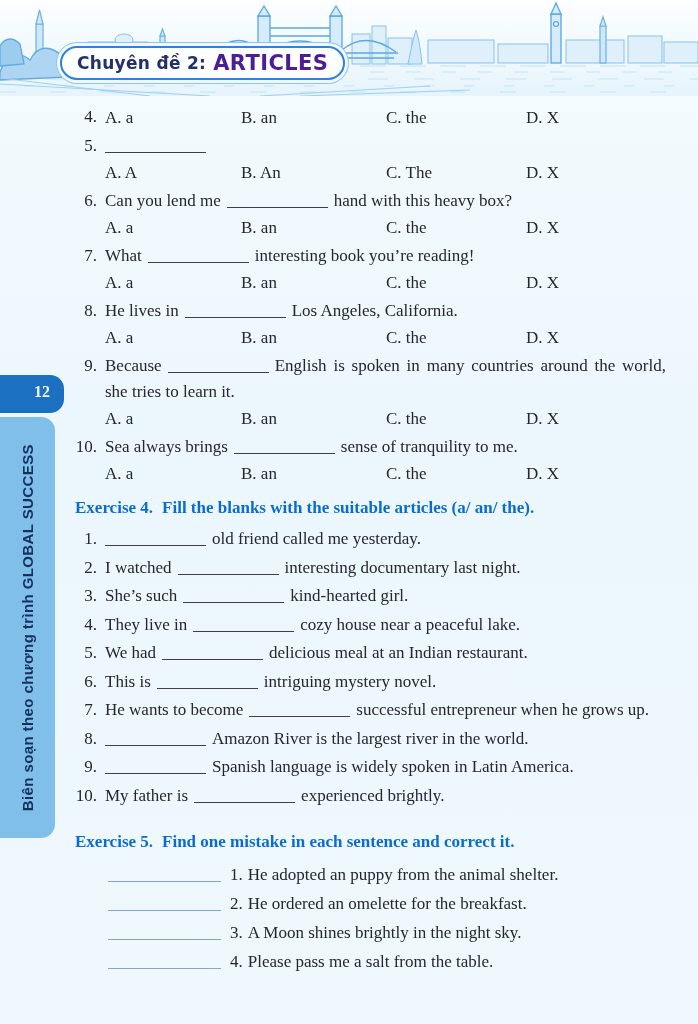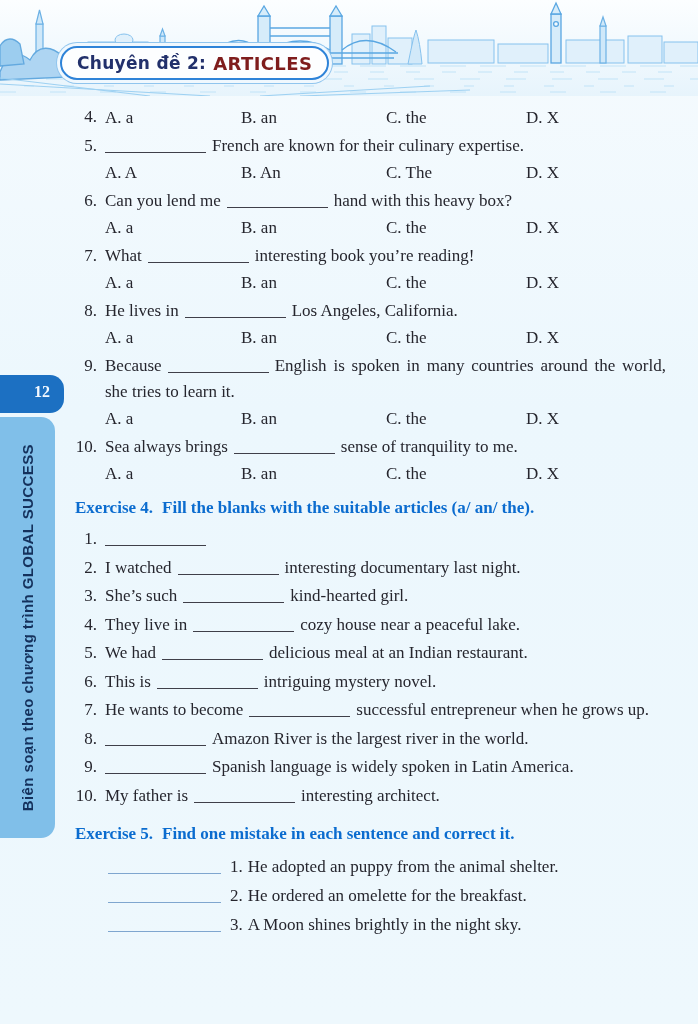--- a/index.html
+++ b/index.html
@@ -14,7 +14,7 @@
          gap:7px;padding:0 15px;background:#fdfeff;border:2px solid #2e83d8;border-radius:17px;
          box-shadow:0 0 0 3px rgba(246,251,254,.95), 0 0 0 4px #90c5ee;white-space:nowrap;}
   .badge-prefix{font-family:"DejaVu Sans", sans-serif;font-weight:700;font-size:17px;color:#22306b;letter-spacing:.3px;}
-  .badge-title{font-family:"DejaVu Sans", sans-serif;font-weight:700;font-size:18px;color:#7f1d1d;letter-spacing:.4px;}
+  .badge-title{font-family:"DejaVu Sans", sans-serif;font-weight:700;font-size:21px;color:#4c1d95;letter-spacing:.4px;}
 
   
   .page-tab{position:absolute;left:0;top:375px;width:64px;height:38px;background:#1c70c2;

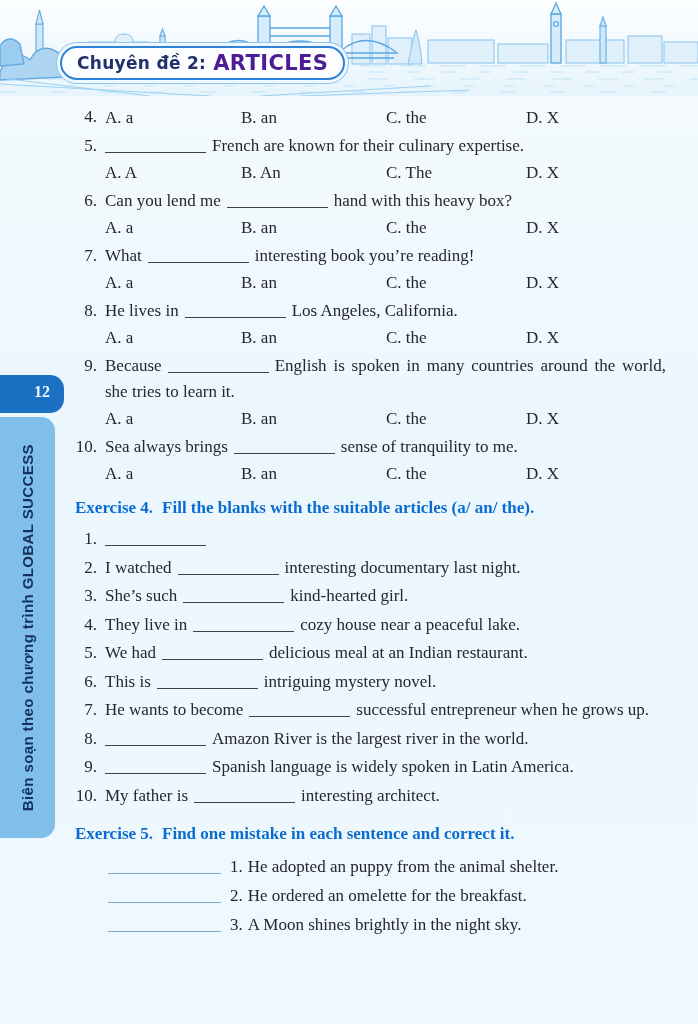--- a/index.html
+++ b/index.html
@@ -148,7 +148,7 @@
 
     <div class="q">
       <span class="num">5.</span>
-      <span class="qt"><span></span><span class="blank"></span><span>French are known for their culinary expertise.</span></span>
+      <span class="qt"><span></span><span class="blank"></span></span>
     </div>
     <div class="opts">
       <span class="opt0">A. A</span>

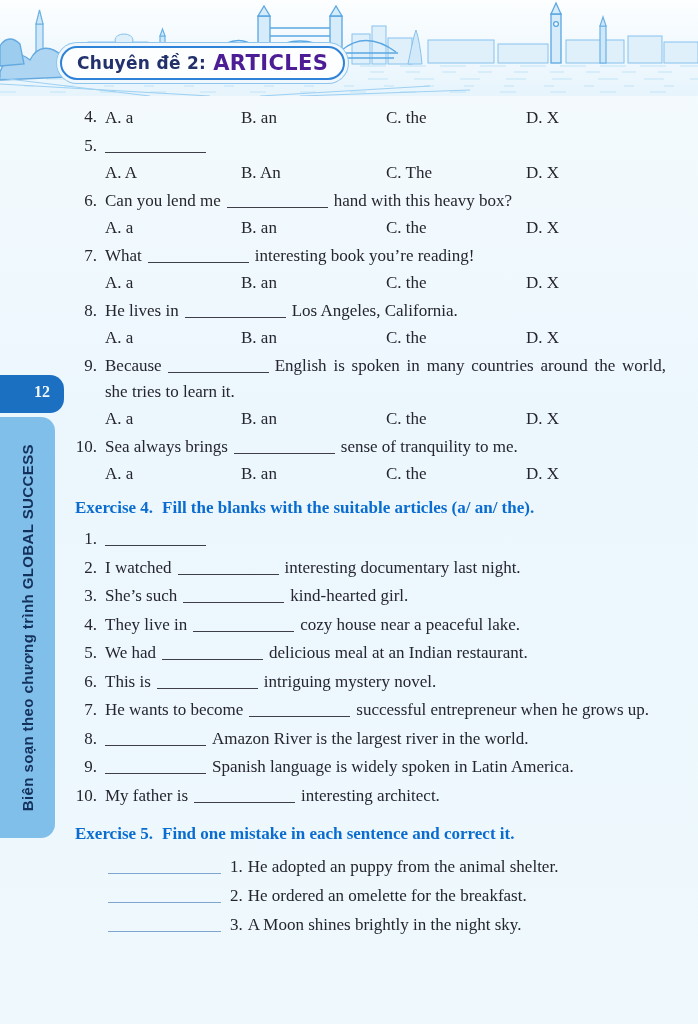--- a/index.html
+++ b/index.html
@@ -218,7 +218,7 @@
 
     <div class="fb">
       <span class="num">1.</span>
-      <span class="qt"><span></span><span class="blank"></span></span>
+      <span class="qt"><span></span><span class="blank"></span><span>old friend called me yesterday.</span></span>
     </div>
     <div class="fb">
       <span class="num">2.</span>

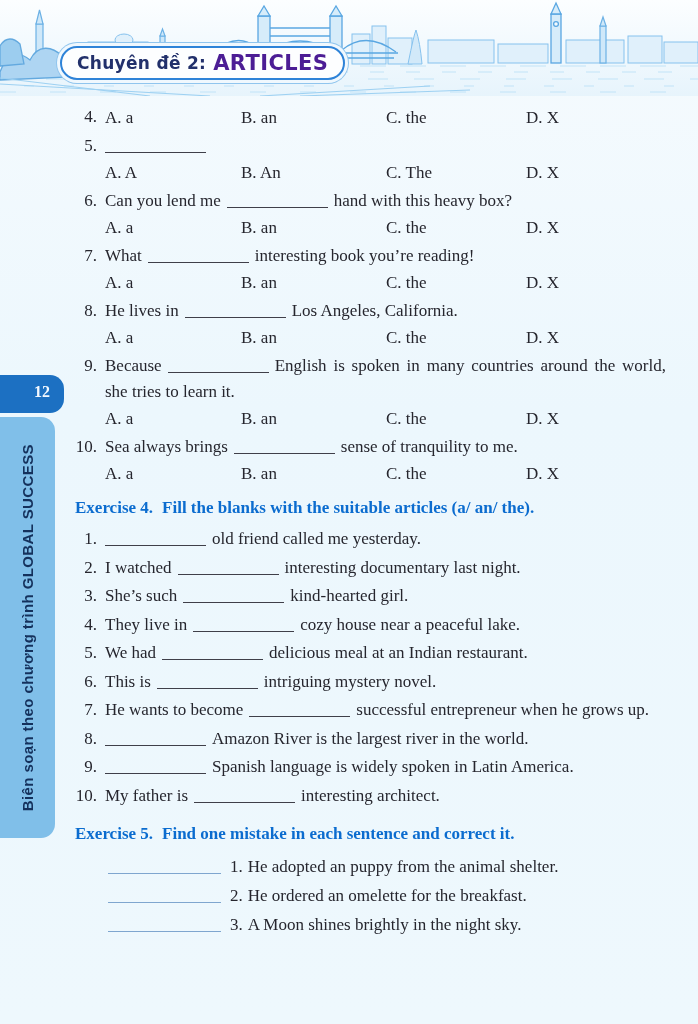--- a/index.html
+++ b/index.html
@@ -254,7 +254,7 @@
     </div>
     <div class="fb">
       <span class="num">10.</span>
-      <span class="qt"><span>My father is</span><span class="blank"></span><span>interesting architect.</span></span>
+      <span class="qt"><span>My father is</span><span class="blank"></span><span>experienced brightly.</span></span>
     </div>
 
     <div class="ex-head ex5-head">

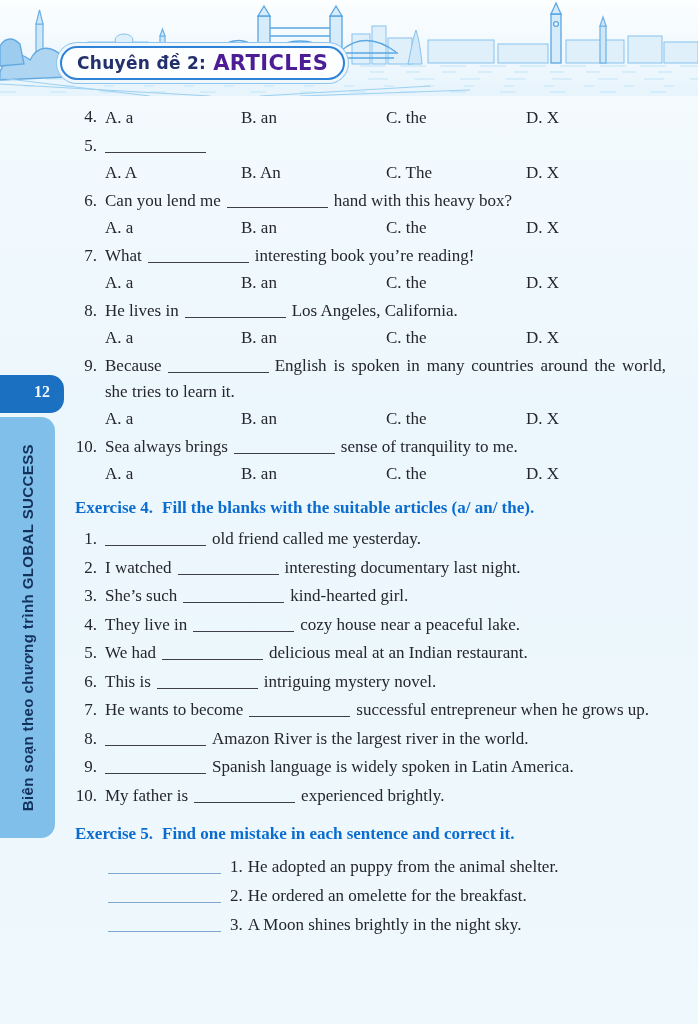--- a/index.html
+++ b/index.html
@@ -39,7 +39,7 @@
   .ex-head .ex-label{margin-right:9px;}
   .fb{position:relative;padding-left:38px;line-height:27px;font-size:17px;margin-bottom:1.5px;}
   .fb .num{position:absolute;left:0;top:0;width:30px;text-align:right;}
-  .ex5-head{margin-top:12px;margin-bottom:6px;}
+  .ex5-head{margin-top:20px;margin-bottom:6px;}
   .m5{padding-left:41px;line-height:27px;font-size:17px;margin-bottom:2px;white-space:nowrap;}
   .ans-blank{display:inline-block;width:113px;height:13px;border-bottom:1.6px solid #7fa6cf;margin:0 9px -2px 0;}
   .m5 .m5-label{margin-right:5px;}

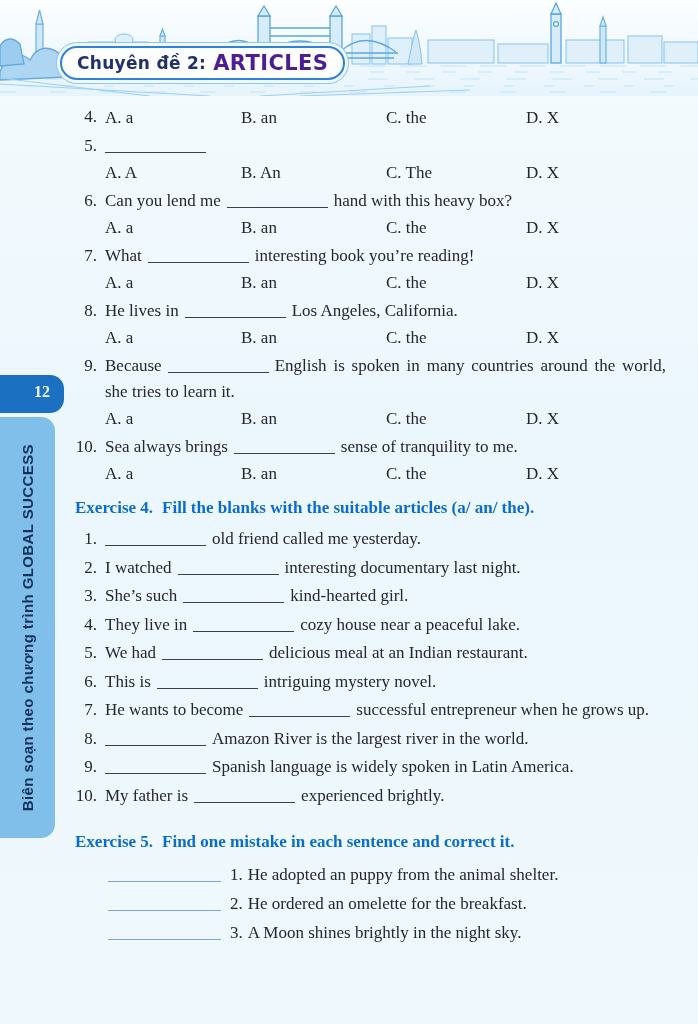--- a/index.html
+++ b/index.html
@@ -270,6 +270,9 @@
     <div class="m5">
       <span class="ans-blank"></span><span class="m5-label">3.</span><span>A Moon shines brightly in the night sky.</span>
     </div>
+    <div class="m5">
+      <span class="ans-blank"></span><span class="m5-label">4.</span><span>Please pass me a salt from the table.</span>
+    </div>
 
   </div>
 </div>

